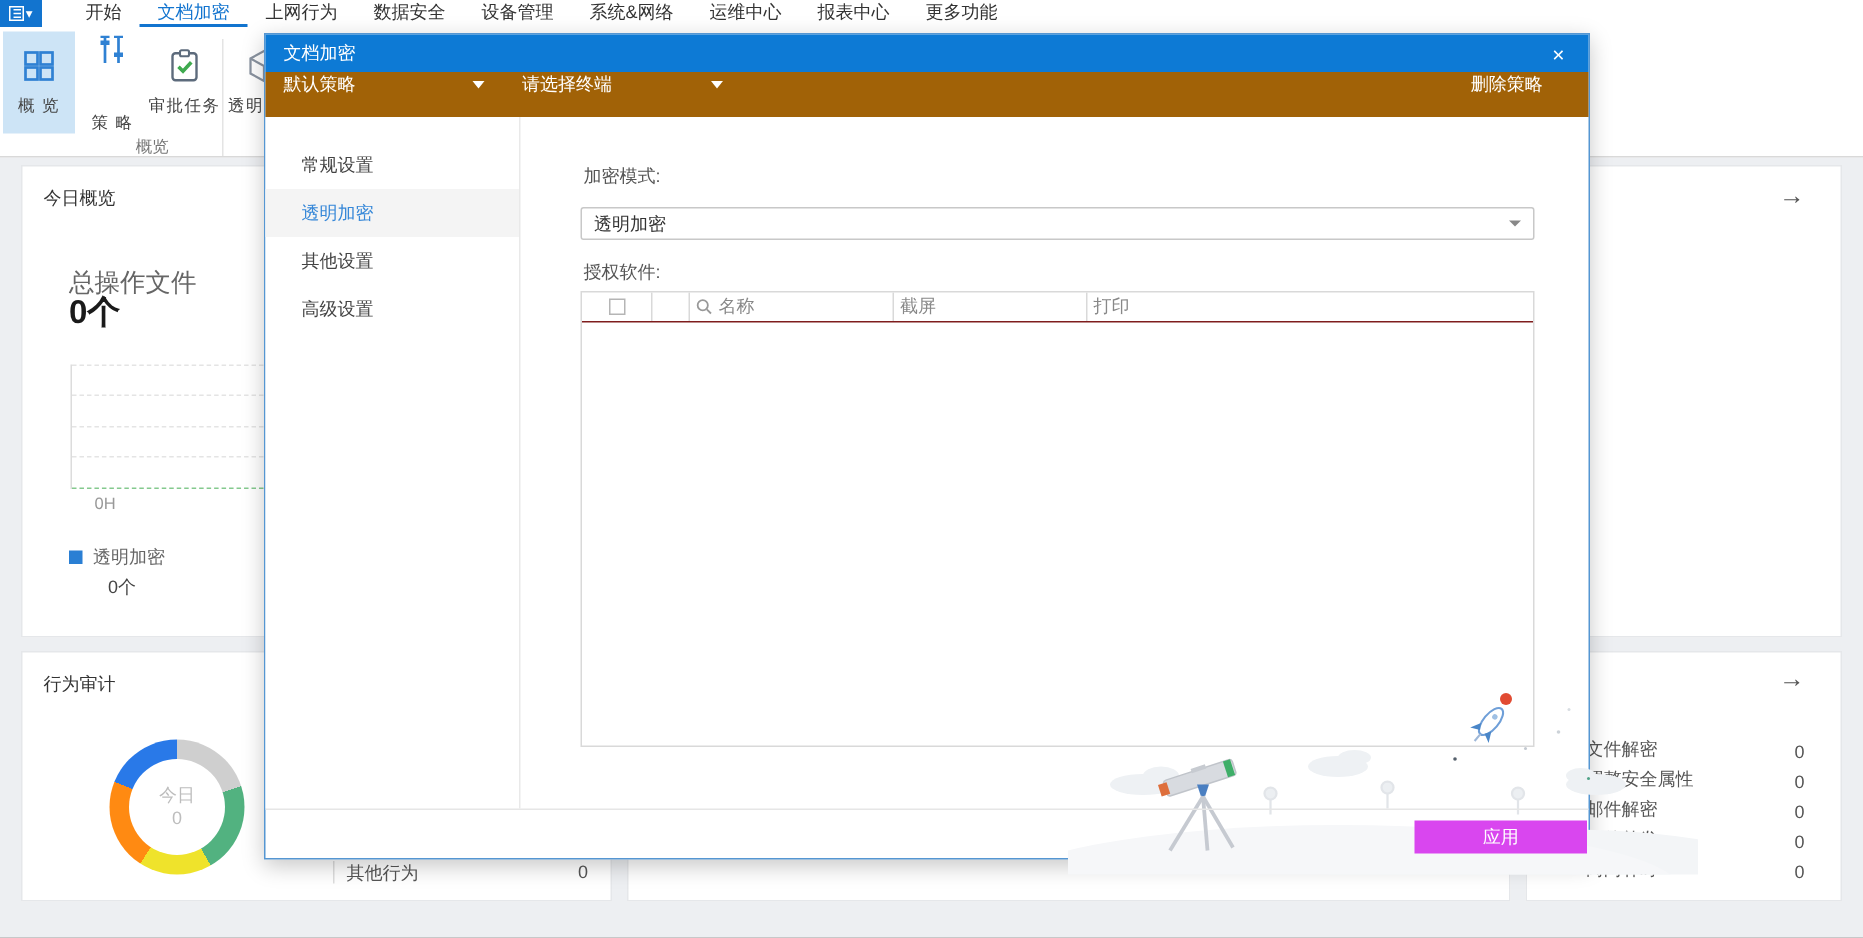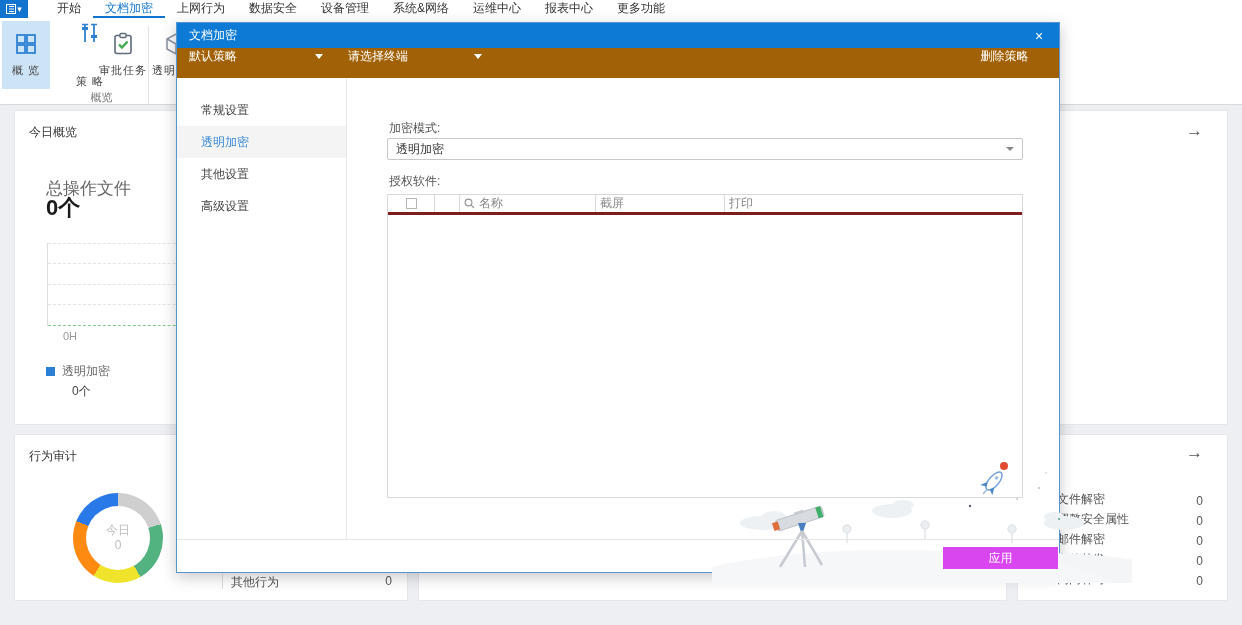--- a/index.html
+++ b/index.html
@@ -122,7 +122,7 @@
       </svg>
       <span class="lbl">概 览</span>
     </div>
-    <div class="rb-btn" style="left:69px; width:42px;gap:29px;">
+    <div class="rb-btn" style="left:54px; width:42px;gap:29px;">
       <svg width="24" height="24" viewBox="0 0 24 24">
         <line x1="7" y1="3" x2="7" y2="21" stroke="#2f81d3" stroke-width="1.8"></line>
         <line x1="16" y1="3" x2="16" y2="21" stroke="#2f81d3" stroke-width="1.8"></line>

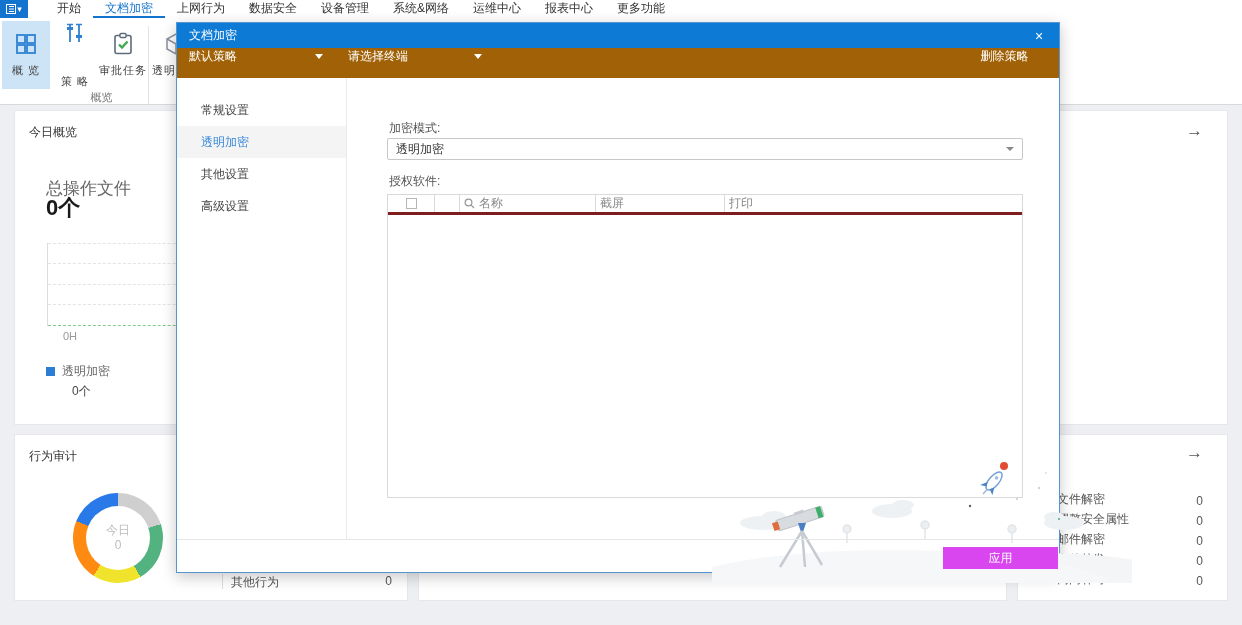--- a/index.html
+++ b/index.html
@@ -247,7 +247,7 @@
       <div class="dlg-side-item">高级设置</div>
     </div>
 
-    <div class="fld-label" style="left:212px; top:86px;margin-top:11px;">加密模式:</div>
+    <div class="fld-label" style="left:212px; top:86px;">加密模式:</div>
     <div class="select">
       <span>透明加密</span>
       <span class="caret"></span>

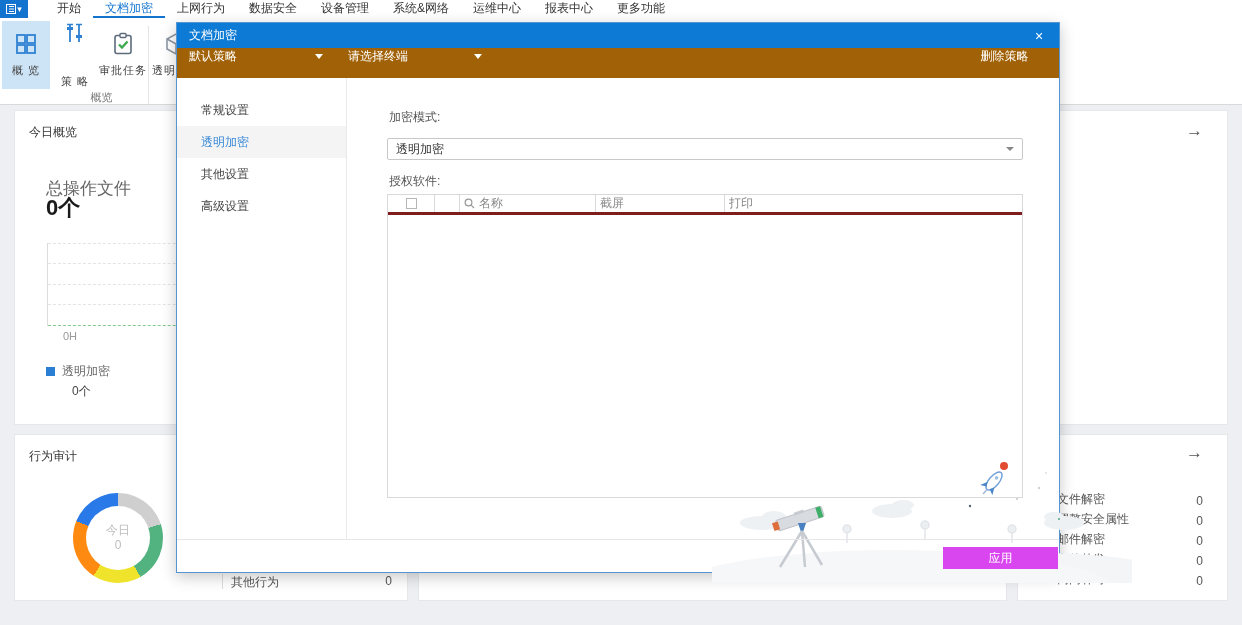--- a/index.html
+++ b/index.html
@@ -71,7 +71,7 @@
   .select { position:absolute; left:210px; top:115px; width:636px; height:22px; border:1px solid #c8c8c8; border-radius:2px; font-size:12px; color:#333; display:flex; align-items:center; padding:0 8px; background:#fff; cursor:pointer; }
   .select .caret { margin-left:auto; width:0; height:0; border-left:4px solid transparent; border-right:4px solid transparent; border-top:4px solid #888; }
   .grid-table { position:absolute; left:210px; top:171px; width:636px; height:304px; border:1px solid #d9d9d9; background:#fff; }
-  .thead { height:20px; border-bottom:3px solid #7f1d1d; display:flex; align-items:stretch; font-size:12px; color:#888; }
+  .thead { height:20px; border-bottom:1px solid #7f1d1d; display:flex; align-items:stretch; font-size:12px; color:#888; }
   .th { display:flex; align-items:center; border-right:1px solid #d9d9d9; padding-left:4px; }
   .th:last-child { border-right:none; }
   .th-check { width:47px; justify-content:center; padding-left:0; }

